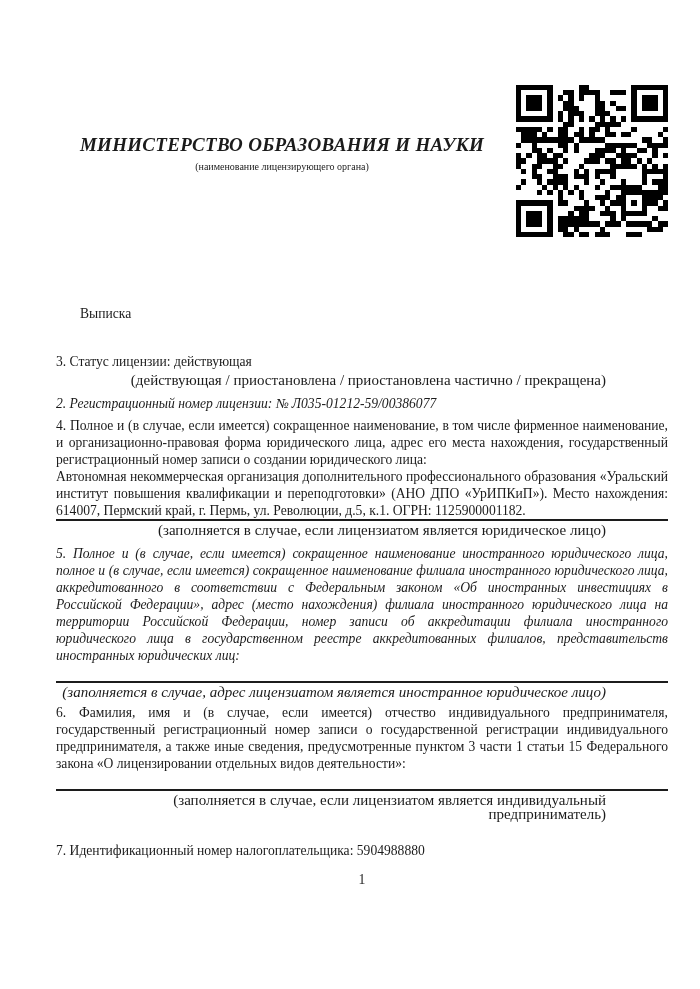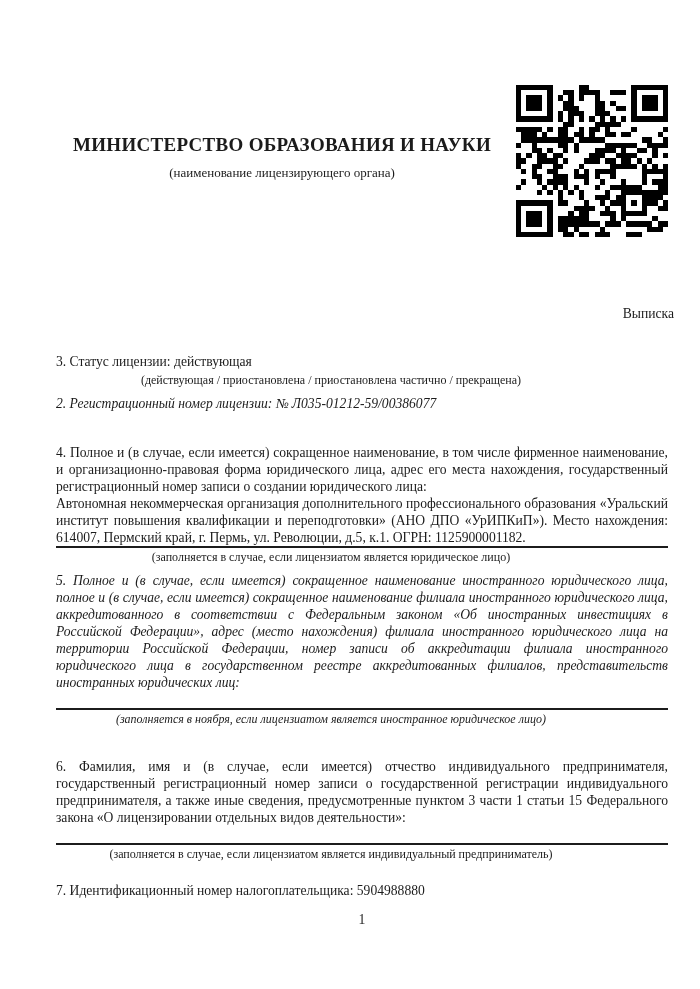--- a/index.html
+++ b/index.html
@@ -35,6 +35,7 @@
     font-size: 19px;
     line-height: 27px;
     letter-spacing: 0.3px;
+    font-style: italic;
   }
   .org-caption {
     font-size: 13px;

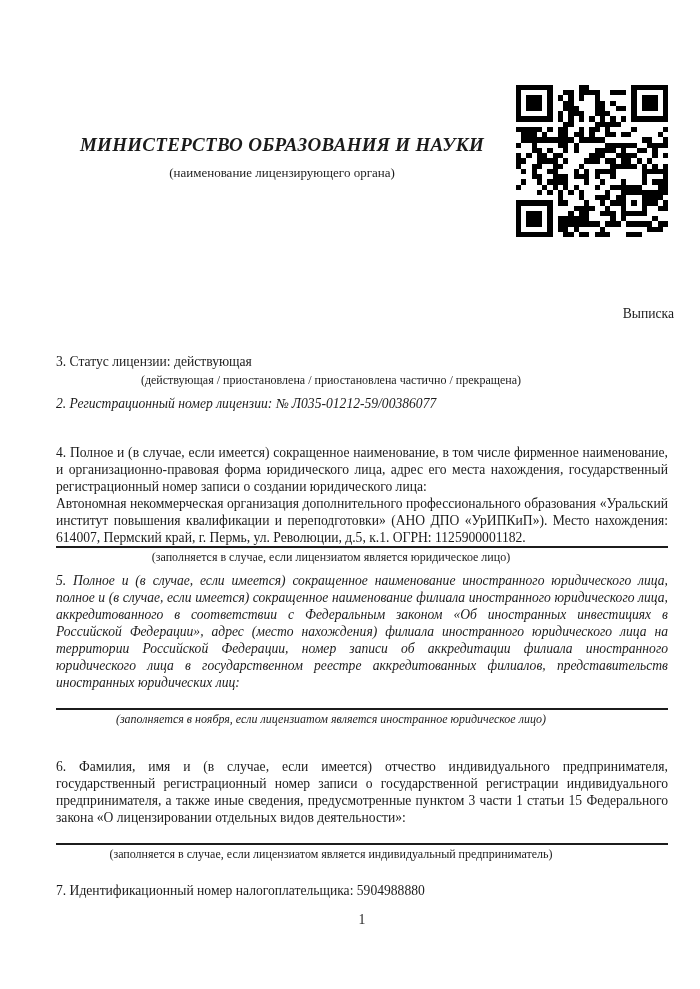--- a/index.html
+++ b/index.html
@@ -38,9 +38,9 @@
     font-style: italic;
   }
   .org-caption {
-    font-size: 13px;
+    font-size: 10px;
     line-height: 13px;
-    margin-top: 8px;
+    margin-top: 2px;
   }
   .qr-box {
     margin-left: auto;

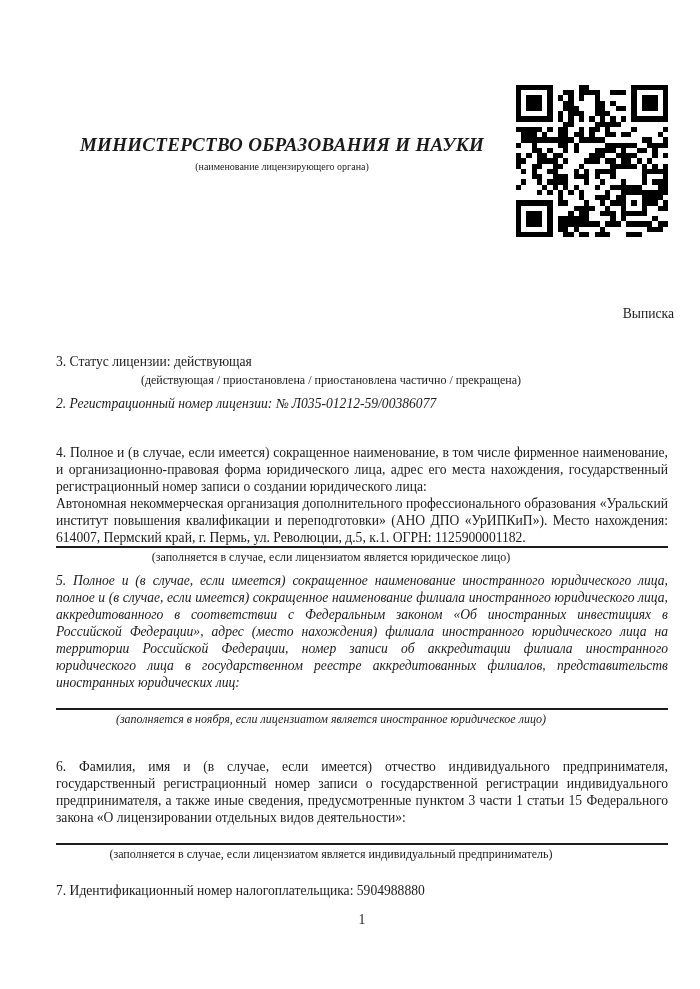--- a/index.html
+++ b/index.html
@@ -51,11 +51,11 @@
   
   .doc-title {
     margin-top: 68px;
-    text-align: right;
+    text-align: left;
     font-size: 13.6px;
     line-height: 17.5px;
     position: relative;
-    left: 6px;
+    left: 24px;
   }
   
   .items { margin-top: 30px; font-size: 13.6px; line-height: 17px; }

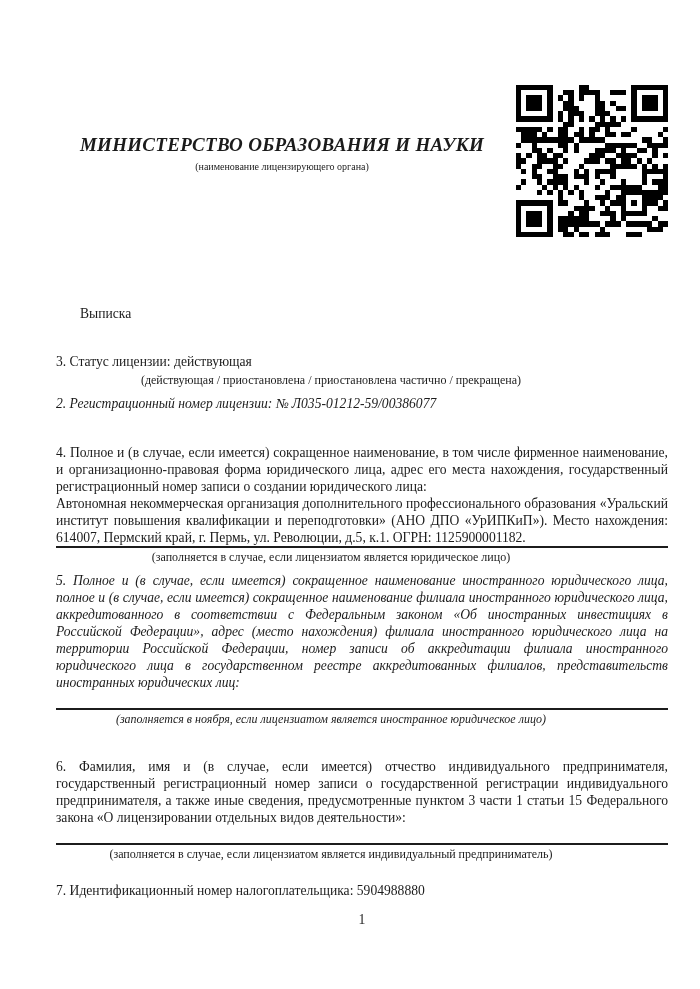--- a/index.html
+++ b/index.html
@@ -68,10 +68,10 @@
     width: 100%;
   }
   .small-caption {
-    font-size: 12px;
+    font-size: 15px;
     line-height: 14px;
     width: 550px;
-    text-align: center;
+    text-align: right;
     margin-top: 2px;
   }
   .mt-item   { margin-top: 8px; font-style: italic; }

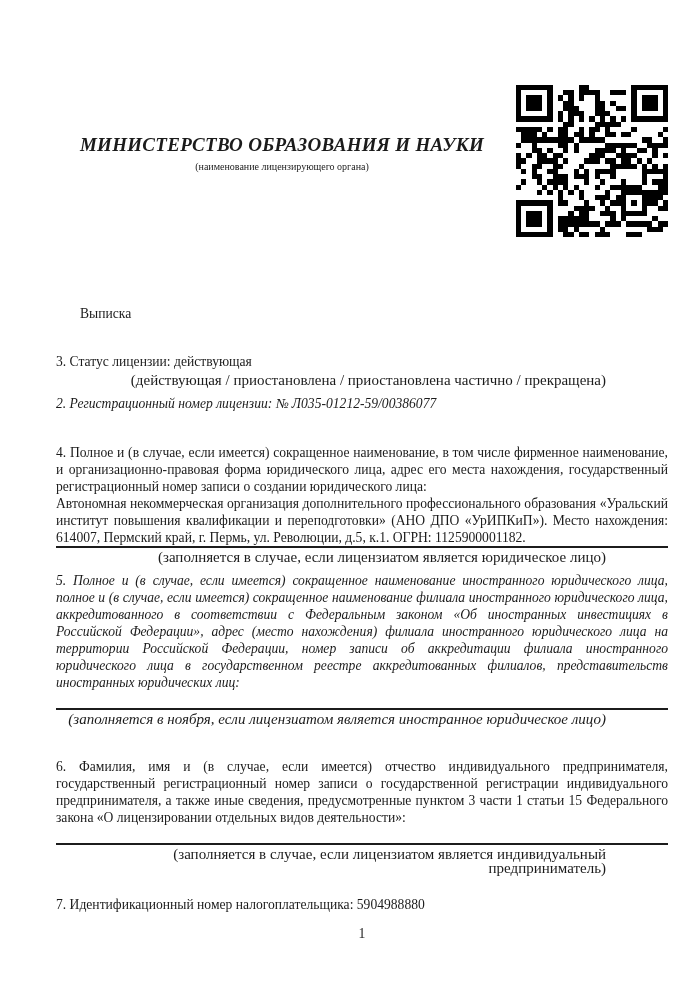--- a/index.html
+++ b/index.html
@@ -75,7 +75,7 @@
     margin-top: 2px;
   }
   .mt-item   { margin-top: 8px; font-style: italic; }
-  .mt-item-s { margin-top: 32px; }
+  .mt-item-s { margin-top: 5px; }
   .mt-rule   { margin-top: 17px; }
   .mt-rule-b { margin-top: 17px; }
   

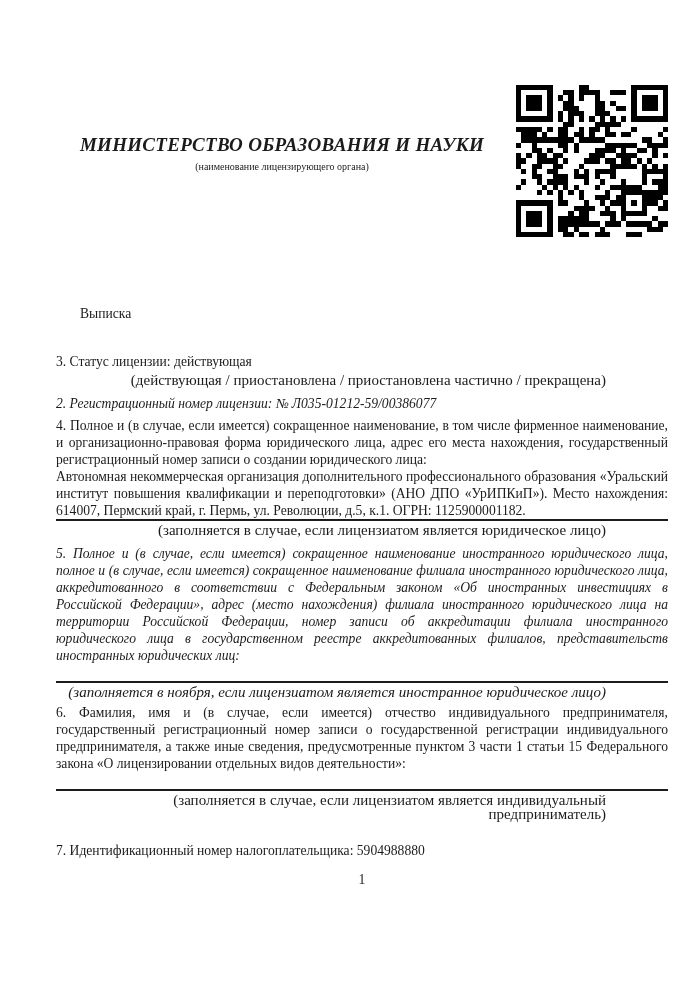--- a/index.html
+++ b/index.html
@@ -552,7 +552,7 @@
     <div class="mt-item">
       <div class="para-justify">5. Полное и (в случае, если имеется) сокращенное наименование иностранного юридического лица, полное и (в случае, если имеется) сокращенное наименование филиала иностранного юридического лица, аккредитованного в соответствии с Федеральным законом «Об иностранных инвестициях в Российской Федерации», адрес (место нахождения) филиала иностранного юридического лица на территории Российской Федерации, номер записи об аккредитации филиала иностранного юридического лица в государственном реестре аккредитованных филиалов, представительств иностранных юридических лиц:</div>
       <hr class="fill-rule mt-rule">
-      <div class="small-caption">(заполняется в ноября, если лицензиатом является иностранное юридическое лицо)</div>
+      <div class="small-caption">(заполняется в случае, адрес лицензиатом является иностранное юридическое лицо)</div>
     </div>
 
     <div class="mt-item-s">

